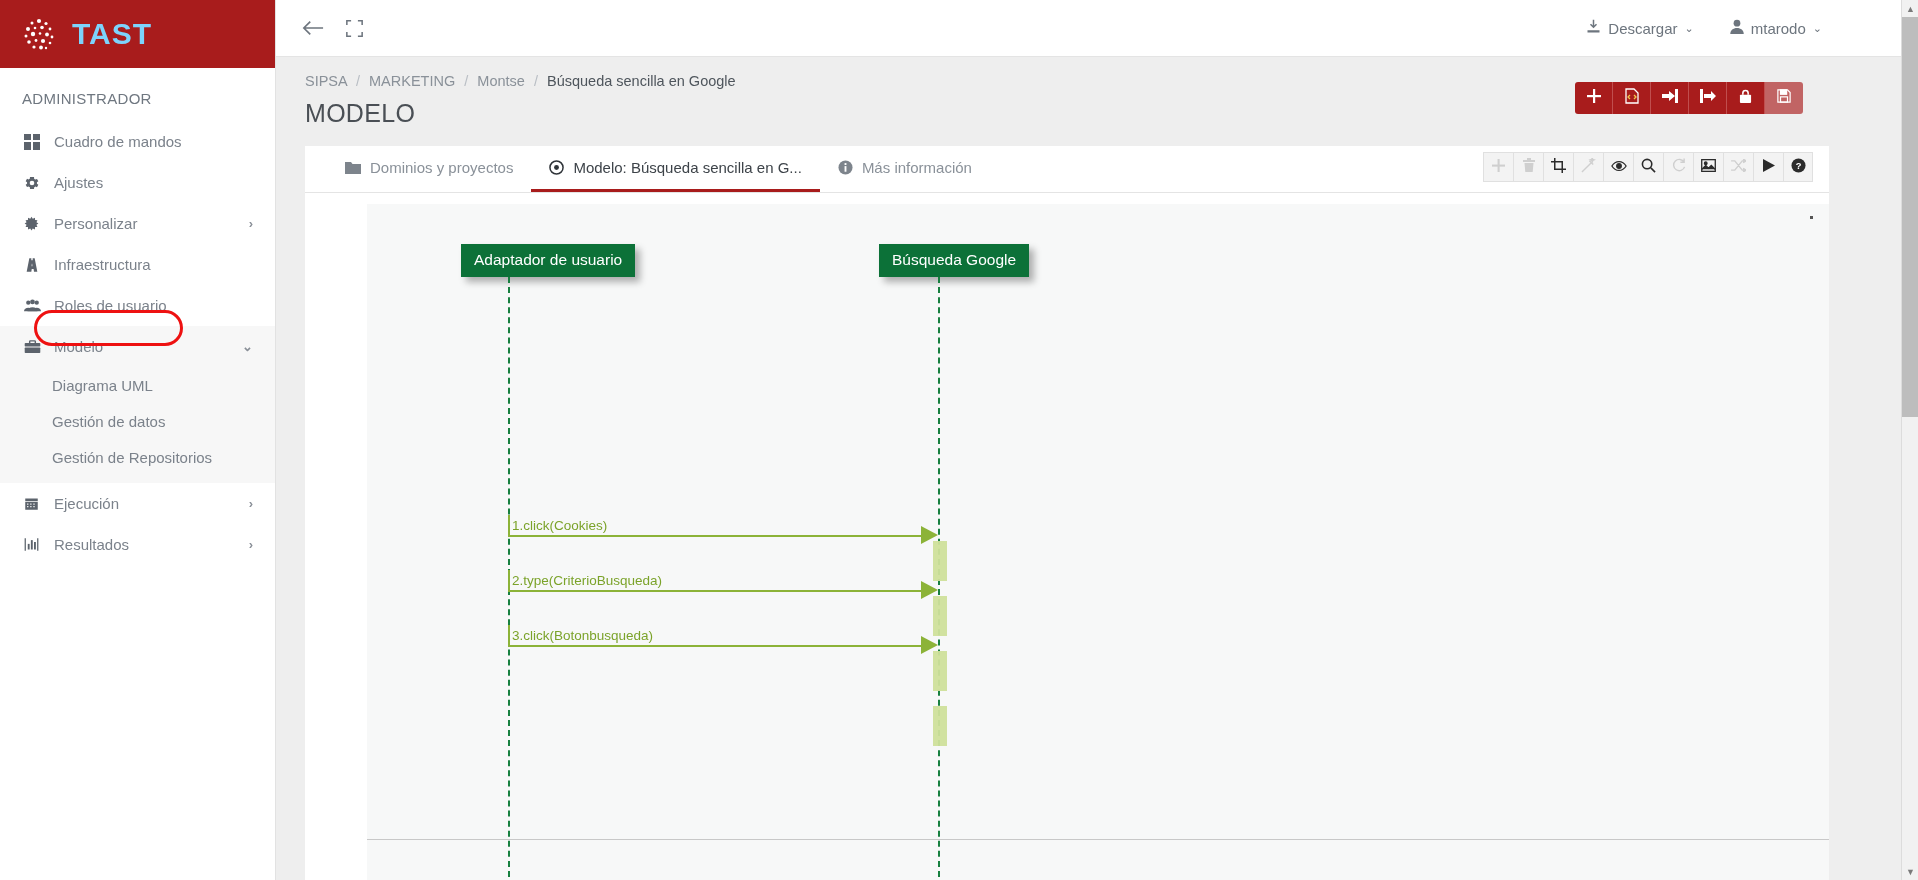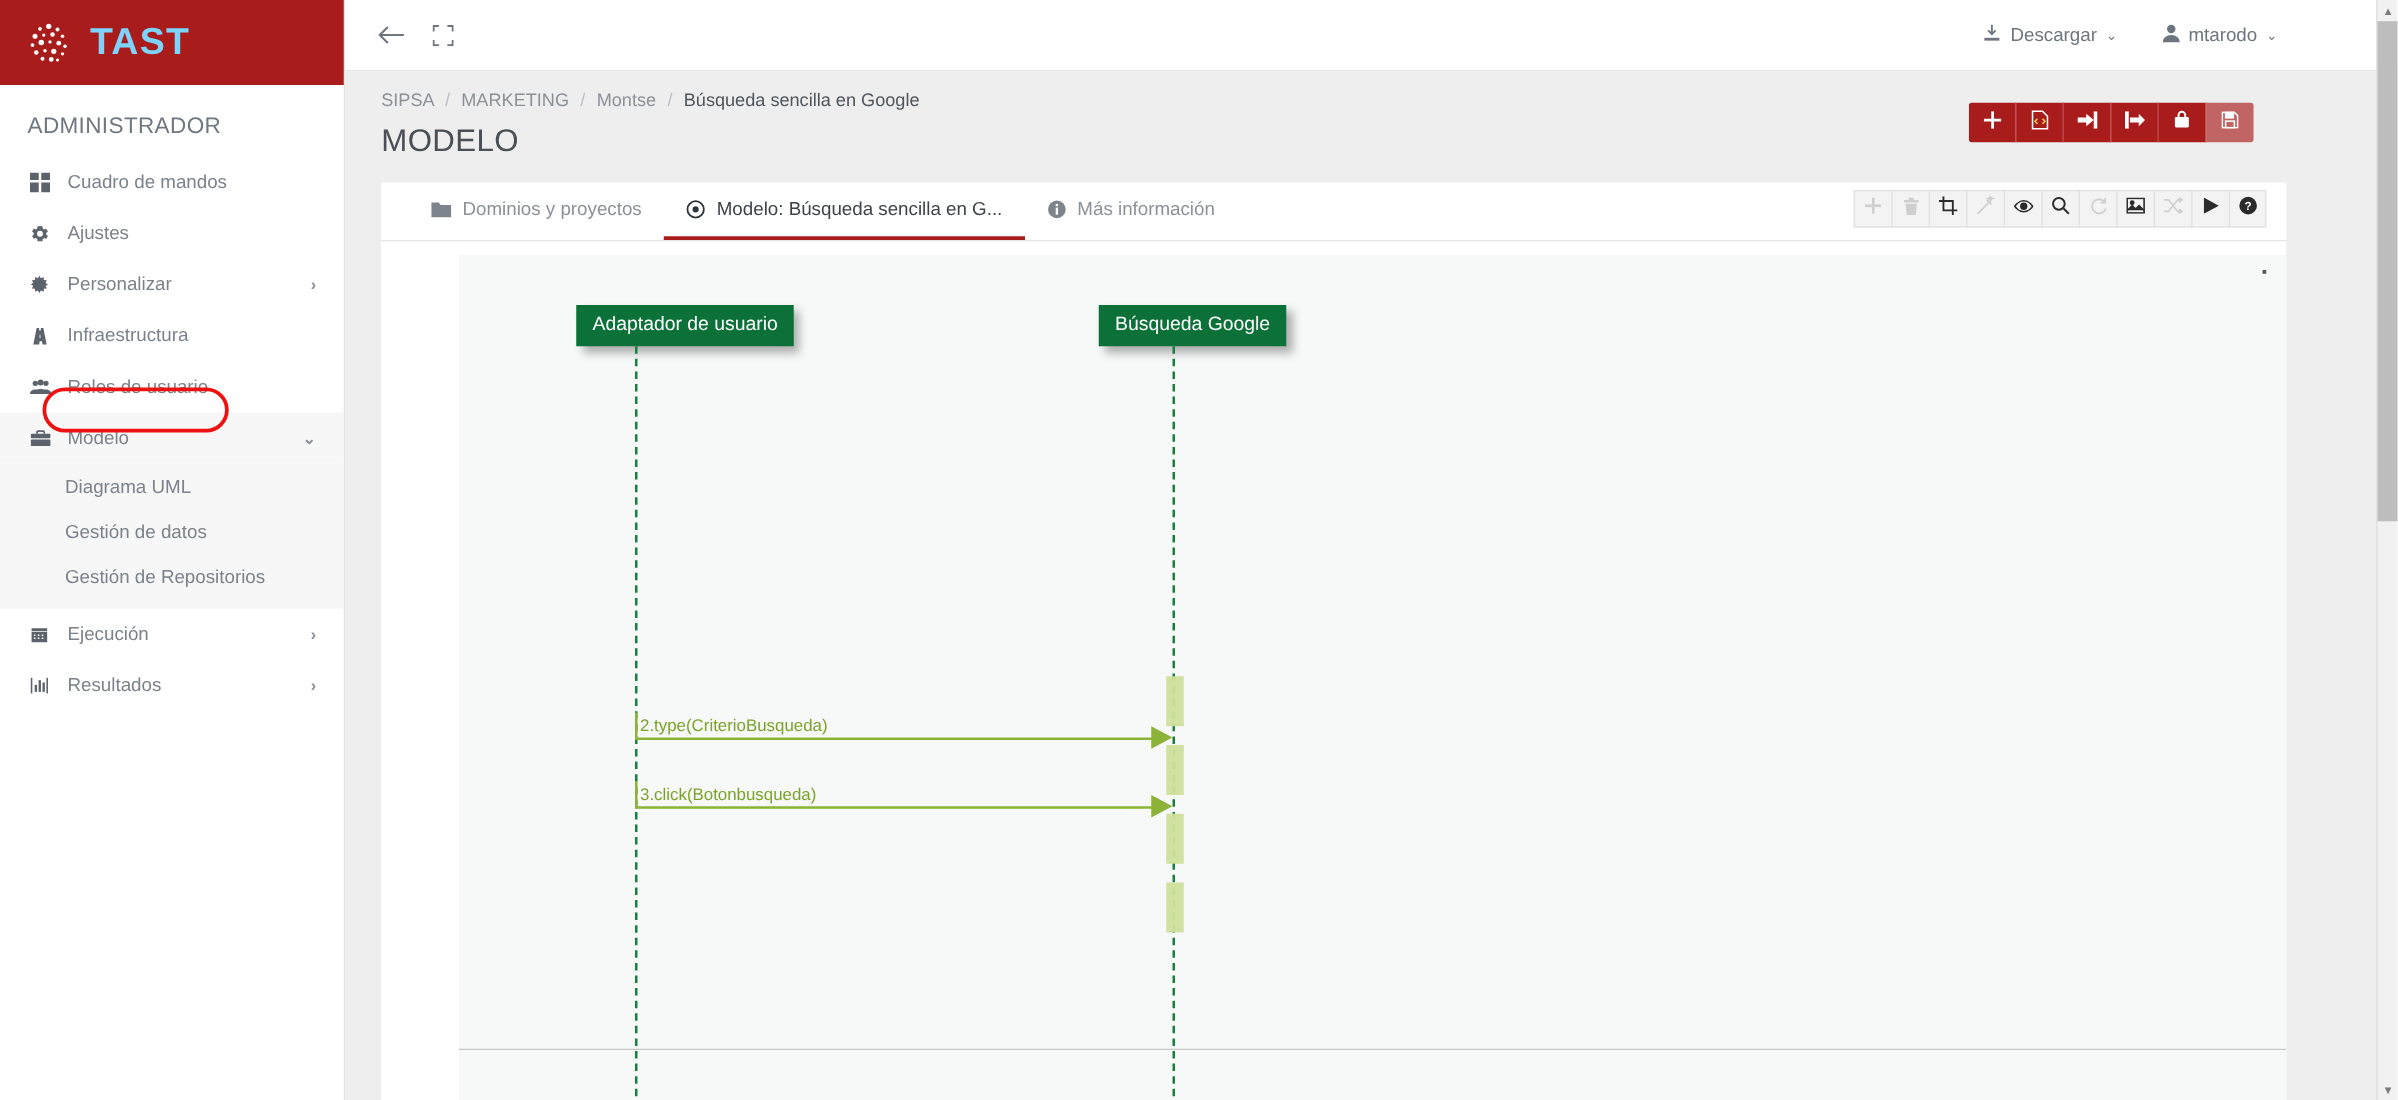--- a/index.html
+++ b/index.html
@@ -24,7 +24,7 @@
   .brand-title { color: #7dd3fc; font-size: 30px; font-weight: bold; letter-spacing: 1px; }
 
   .nav-header {
-    font-size: 18px; color: #6f7780; padding: 22px 0 14px 22px; letter-spacing: .3px;
+    font-size: 15px; color: #6f7780; padding: 22px 0 14px 22px; letter-spacing: .3px;
   }
   .nav-item {
     display: flex; align-items: center; height: 41px; padding-left: 24px;

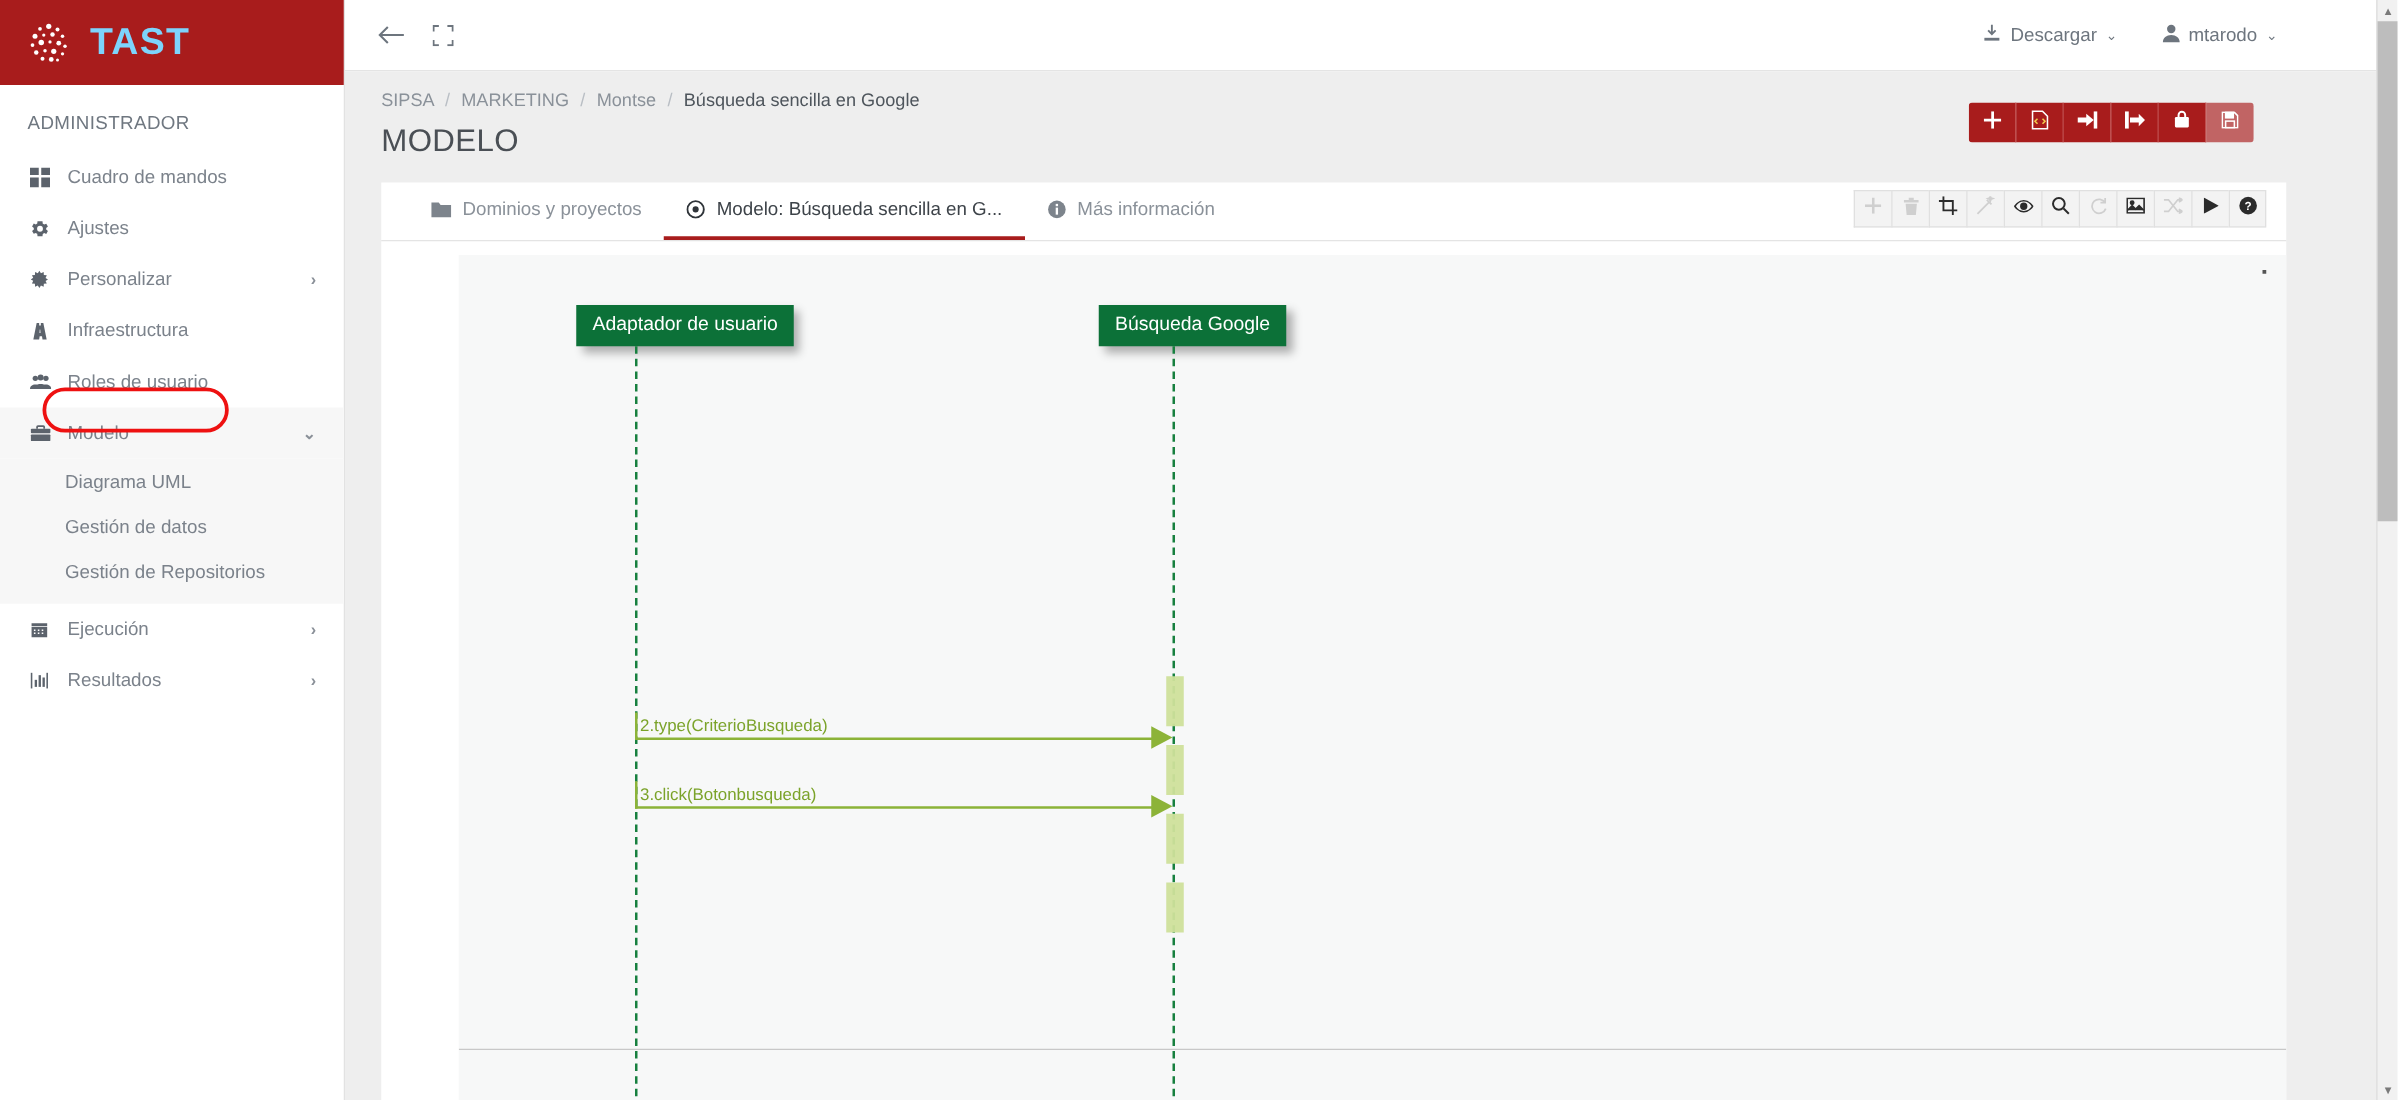--- a/index.html
+++ b/index.html
@@ -537,6 +537,12 @@
         <div class="activation" style="left:566px; top:447px; height:40px"></div>
         <div class="activation" style="left:566px; top:502px; height:40px"></div>
 
+        <div class="msg" style="left:141px; top:307px; width:430px; height:26px">
+          <span class="msg-tick"></span>
+          <span class="msg-label">1.click(Cookies)</span>
+          <span class="msg-line" style="width:415px"></span>
+          <span class="msg-arrow" style="left:413px"></span>
+        </div>
 
         <div class="msg" style="left:141px; top:362px; width:430px; height:26px">
           <span class="msg-tick"></span>

